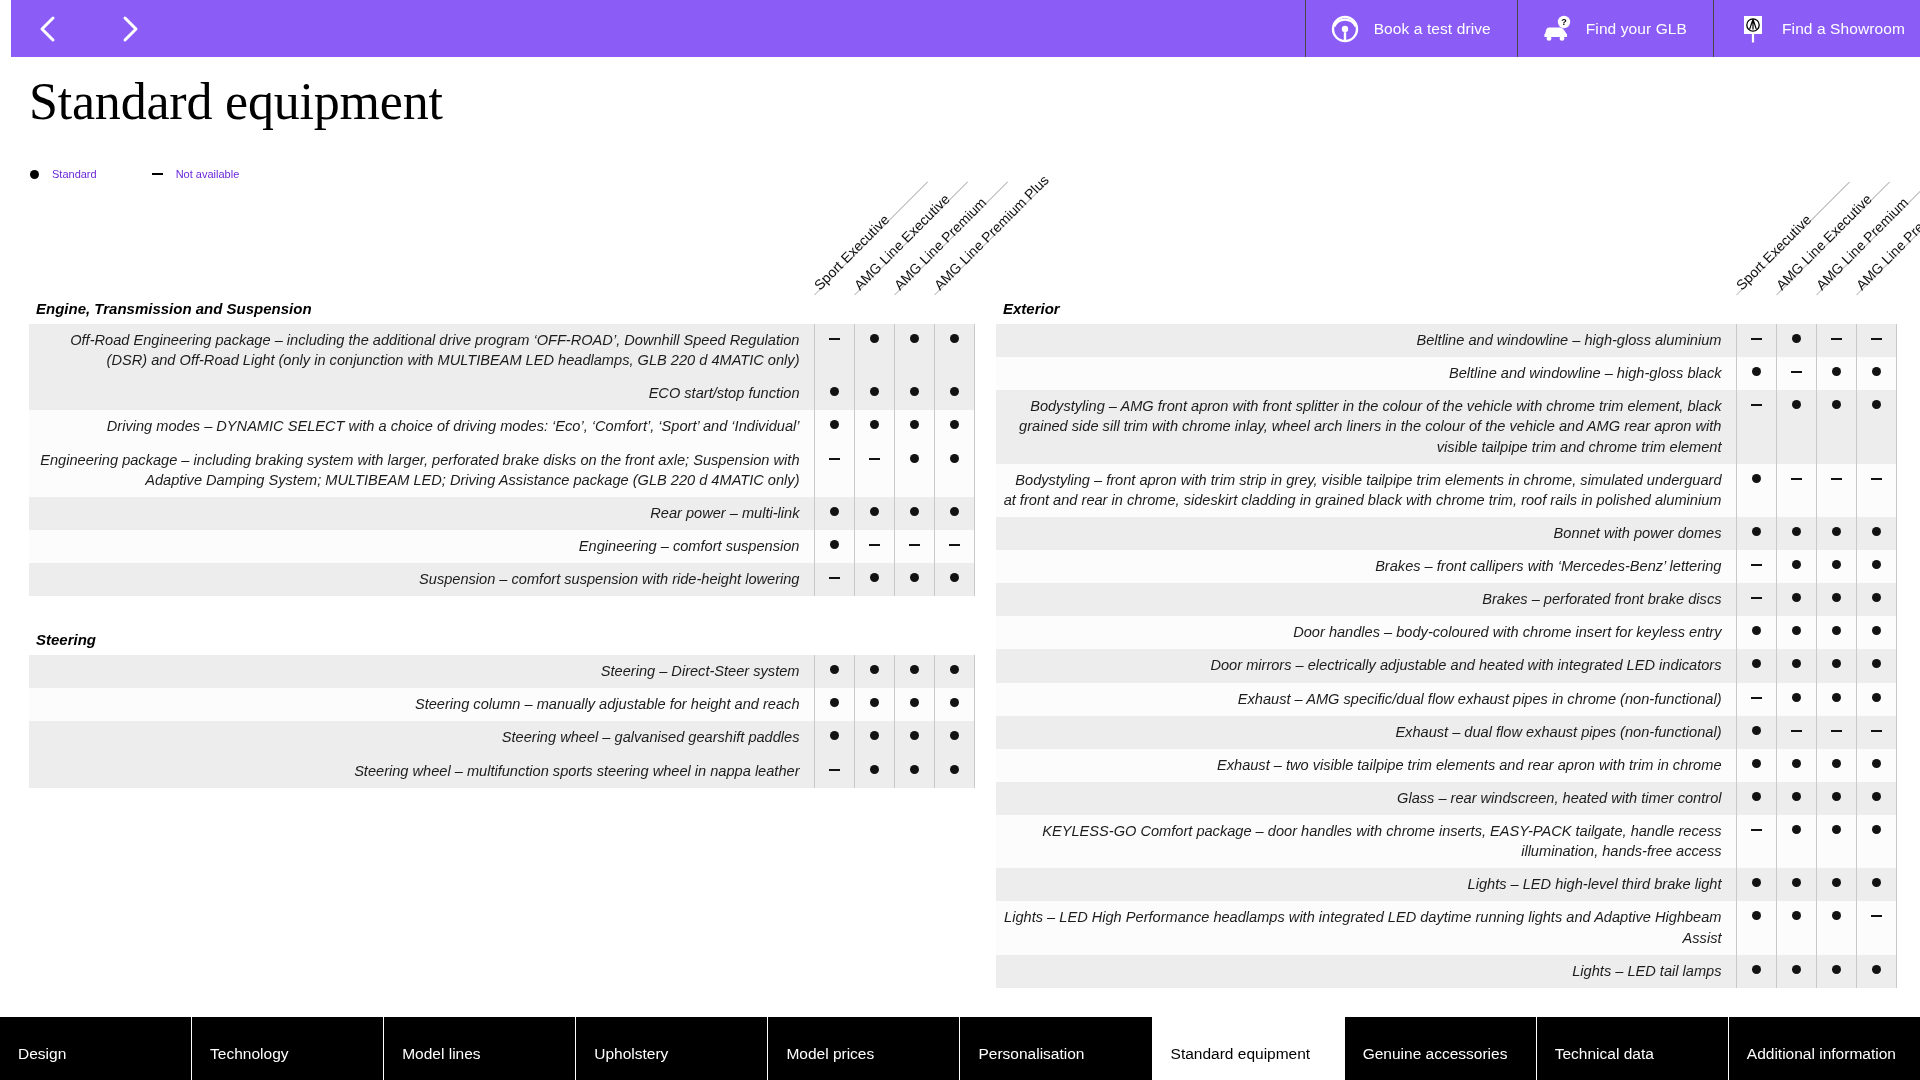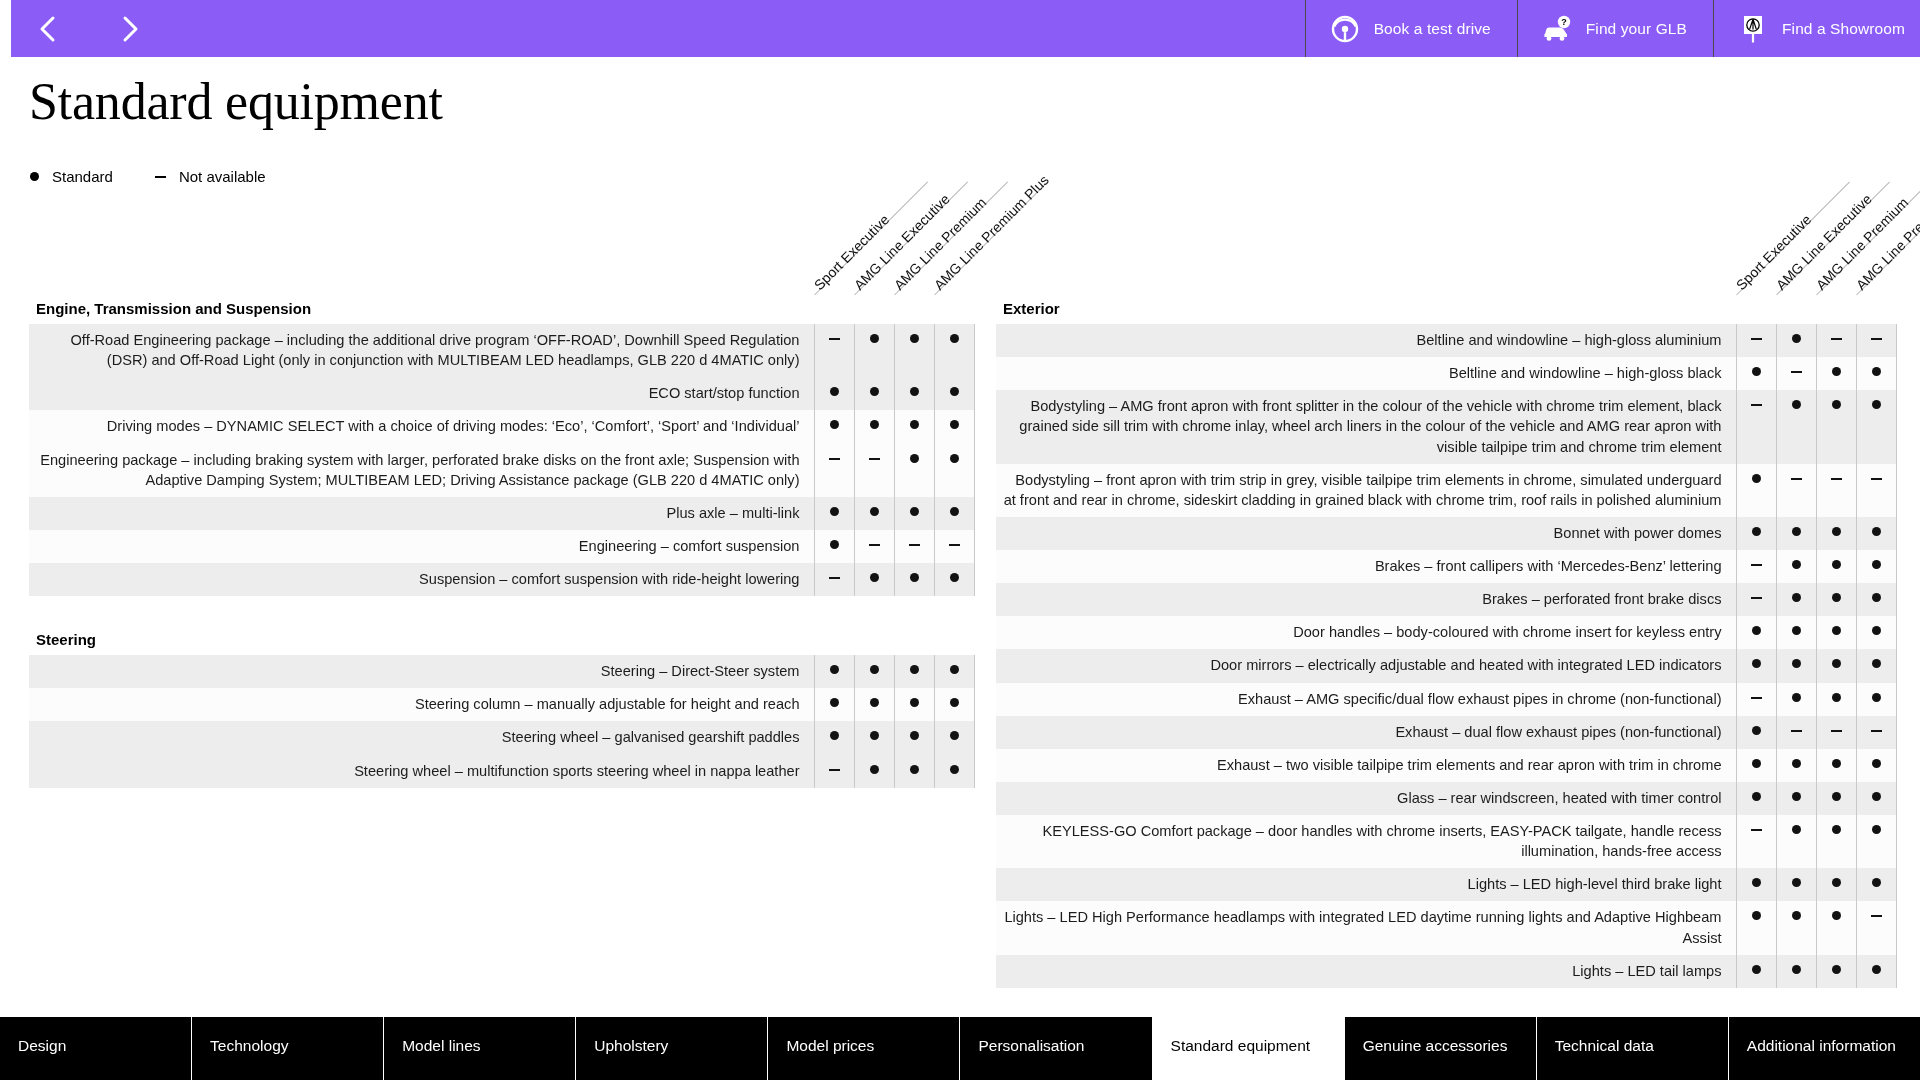--- a/index.html
+++ b/index.html
@@ -76,8 +76,9 @@
     top: 168px;
     display: flex;
     align-items: center;
-    font-size: 15px;
-    color: #000000;
+    font-size: 11px;
+    color: #6d28d9;
+    gap: 13px;
   }
   .legend-item { display: flex; align-items: center; }
   .legend-item + .legend-item { margin-left: 42px; }

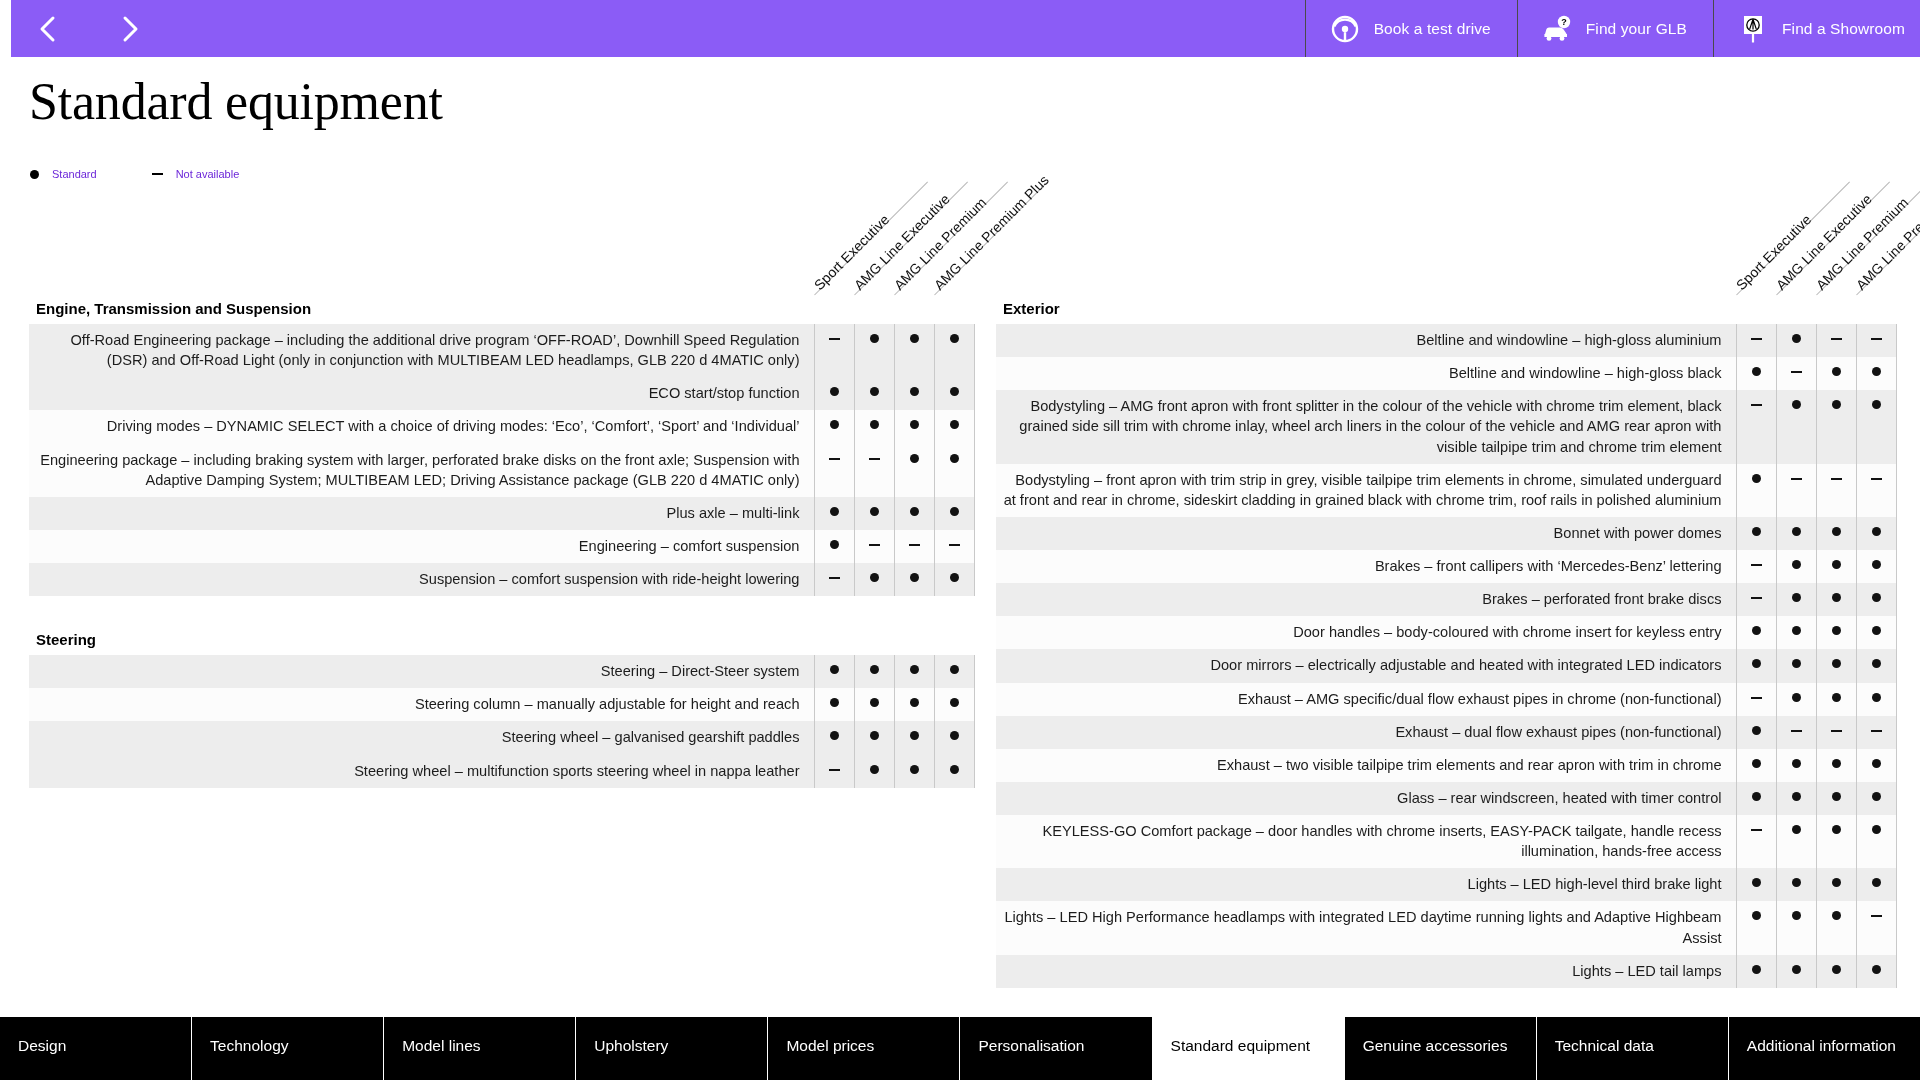--- a/index.html
+++ b/index.html
@@ -138,6 +138,7 @@
     border-collapse: collapse;
     table-layout: fixed;
     font-size: 14.6px;
+    font-style: italic;
   }
   table.eq td { vertical-align: top; }
   .sec-head td {

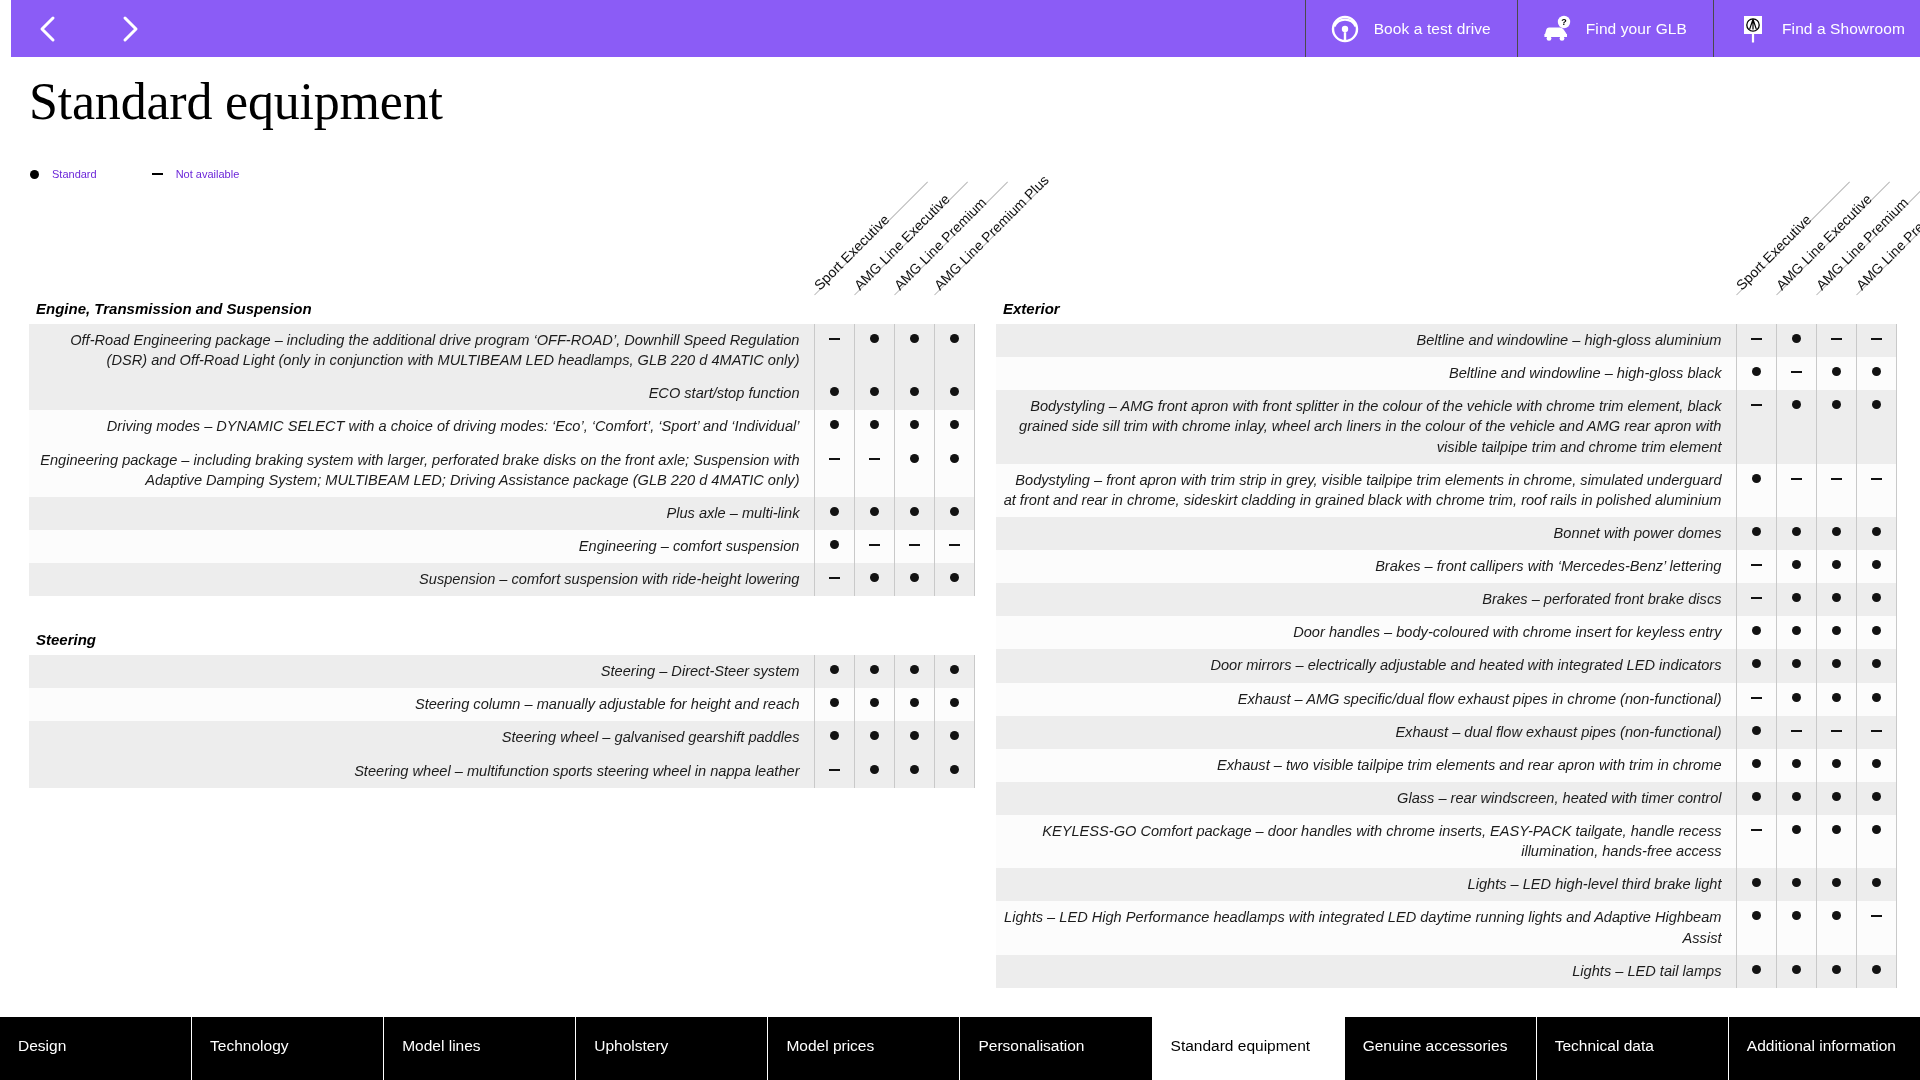--- a/index.html
+++ b/index.html
@@ -337,7 +337,7 @@
             <td class="mk"><span class="mark-dot"></span></td>
           </tr>
           <tr class="row alt">
-            <td class="desc">Plus axle – multi-link</td>
+            <td class="desc">Rear power – multi-link</td>
             <td class="mk"><span class="mark-dot"></span></td>
             <td class="mk"><span class="mark-dot"></span></td>
             <td class="mk"><span class="mark-dot"></span></td>

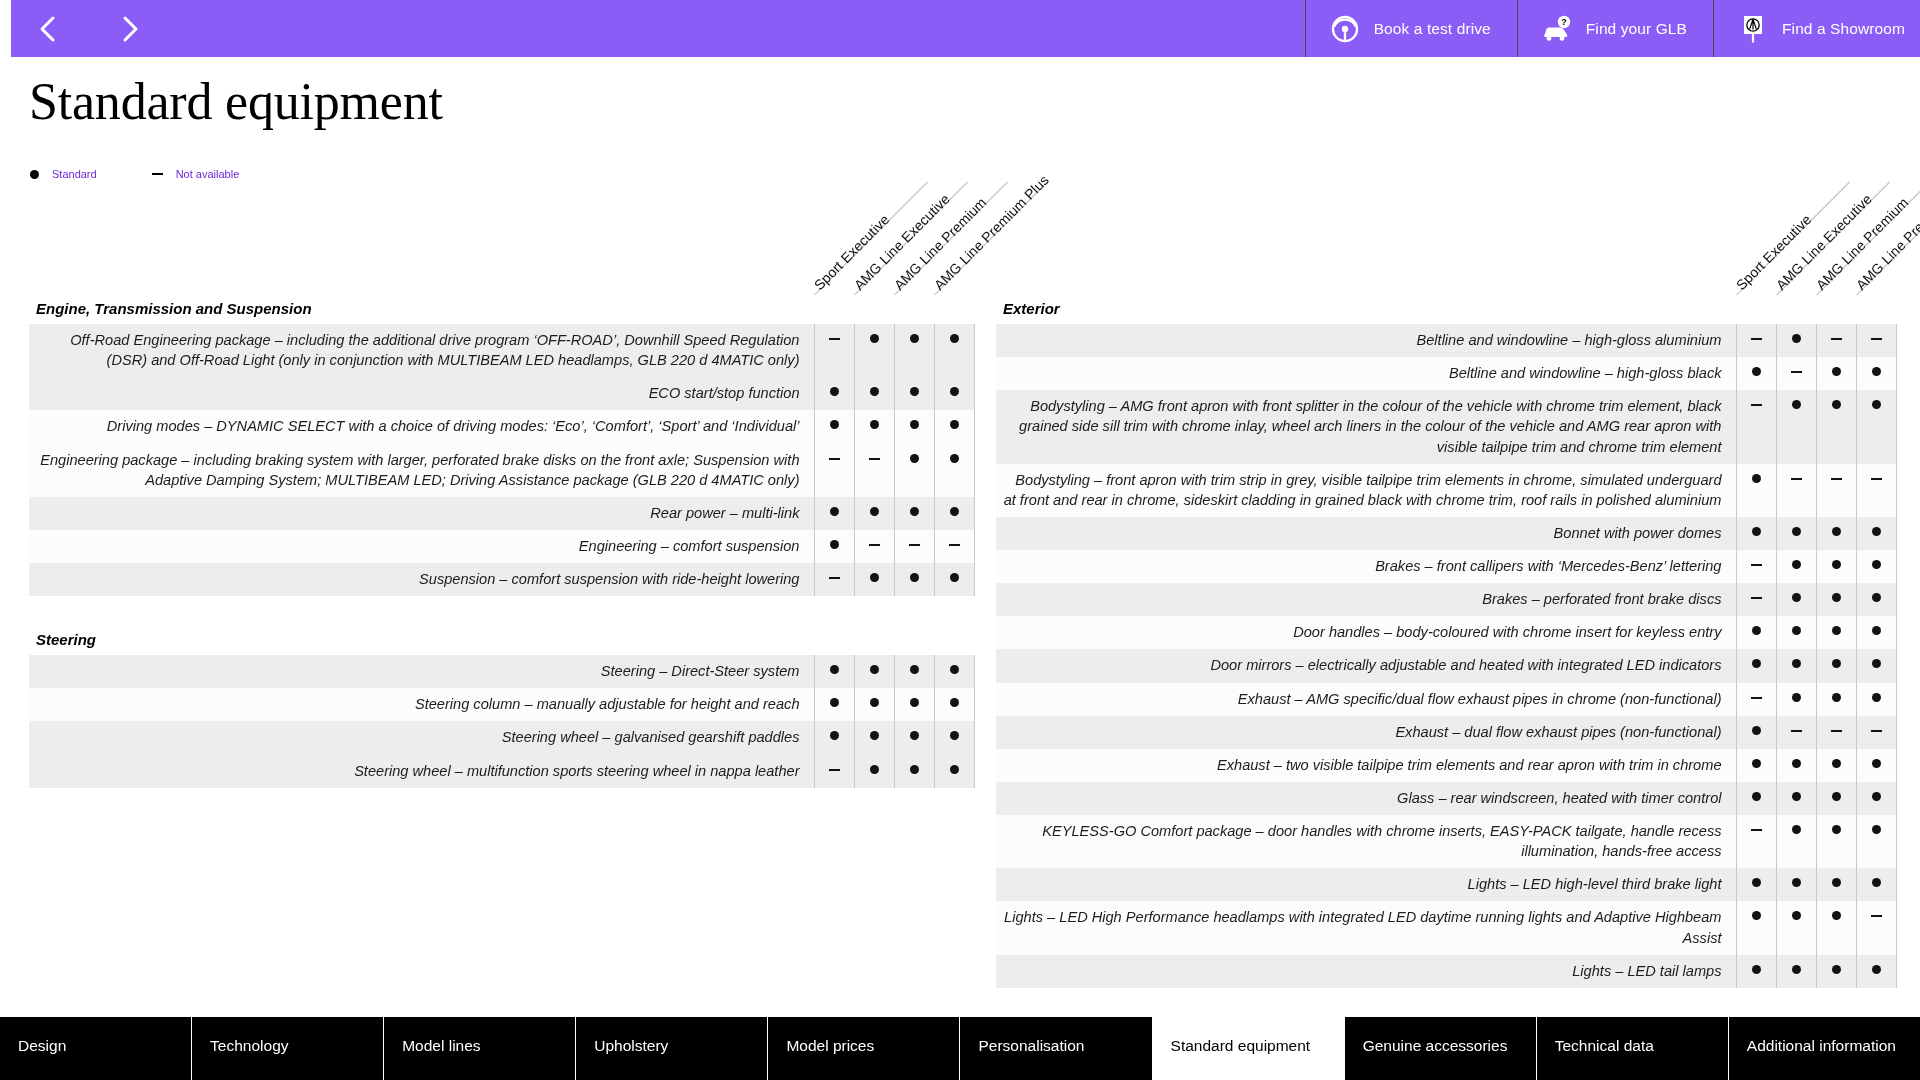--- a/index.html
+++ b/index.html
@@ -197,7 +197,7 @@
     flex: 1 1 0;
     display: flex;
     align-items: flex-start;
-    padding: 20px 0 0 18px;
+    padding: 28px 0 0 18px;
     color: #ffffff;
     font-size: 15.5px;
     border-right: 1px solid #ffffff;

